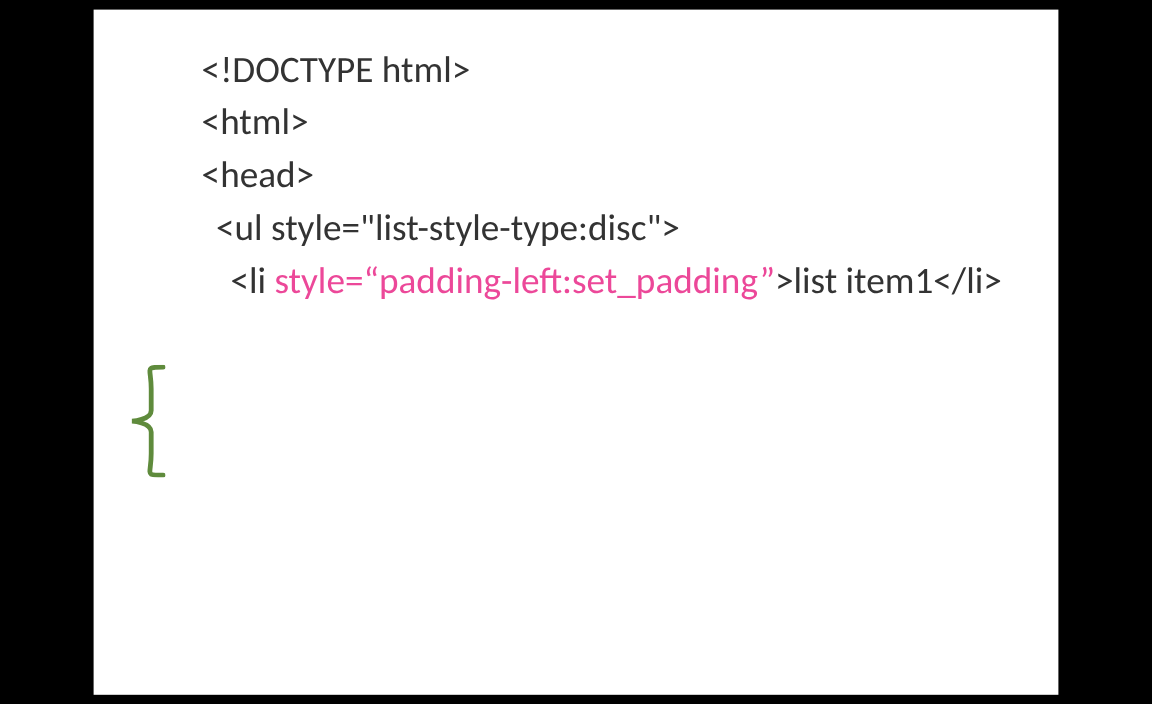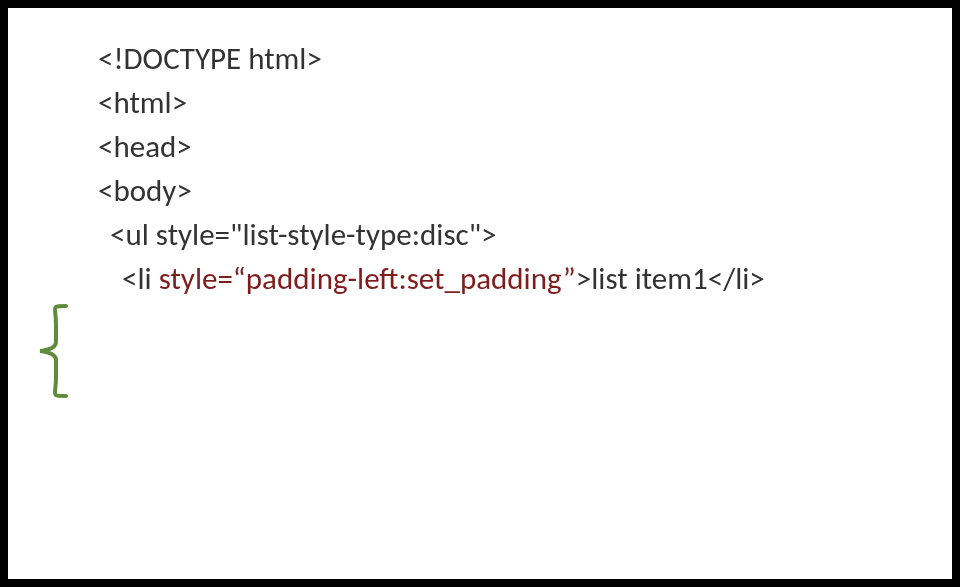--- a/index.html
+++ b/index.html
@@ -13,7 +13,7 @@
       justify-content: center;
     }
     .card {
-      width: 944px;
+      width: 804px;
       height: 571px;
       background: #fff;
       box-shadow: 3px 3px 0 0 rgba(0,0,0,.65);

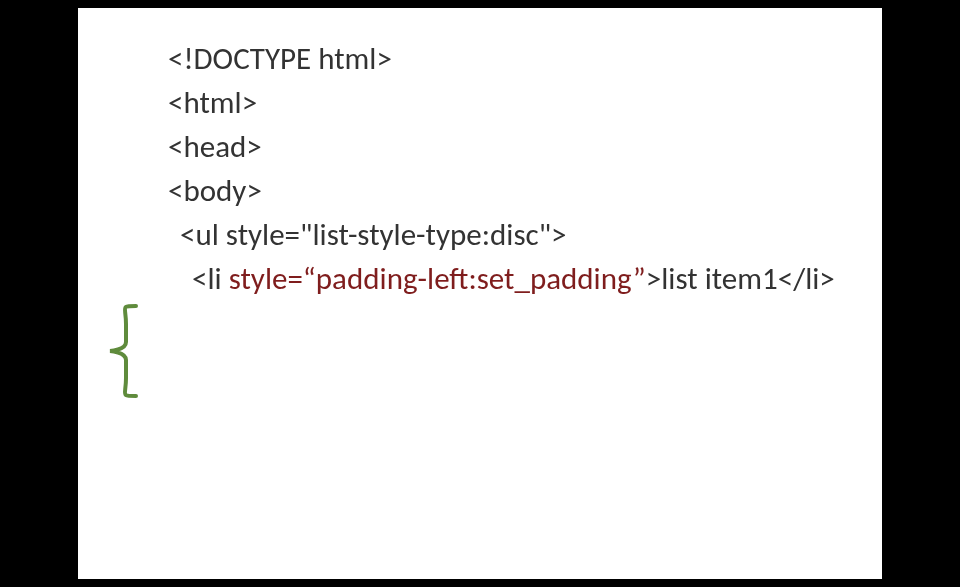--- a/index.html
+++ b/index.html
@@ -56,7 +56,6 @@
     <div class="line">&lt;!DOCTYPE html&gt;</div>
     <div class="line">&lt;html&gt;</div>
     <div class="line">&lt;head&gt;</div>
-    <div class="line">&lt;body&gt;</div>
     <div class="line indent1">&lt;ul style="list-style-type:disc"&gt;</div>
     <div class="line indent2"><span>&lt;li </span><span class="green">style=“padding-left:set_padding”</span><span>&gt;list item1&lt;/li&gt;</span></div>
   </div>

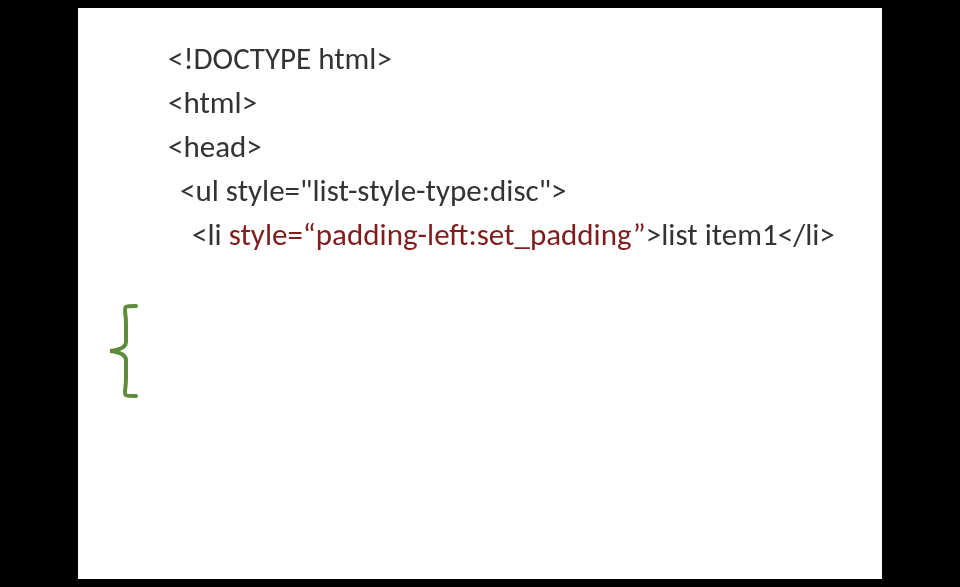--- a/index.html
+++ b/index.html
@@ -31,7 +31,7 @@
     .line { white-space: pre; }
     .indent1 { padding-left: 12px; }
     .indent2 { padding-left: 24px; }
-    .green { color: #7f1d1d; }
+    .green { color: #ec4899; }
     .bracket {
       position: absolute;
       left: 28px;

